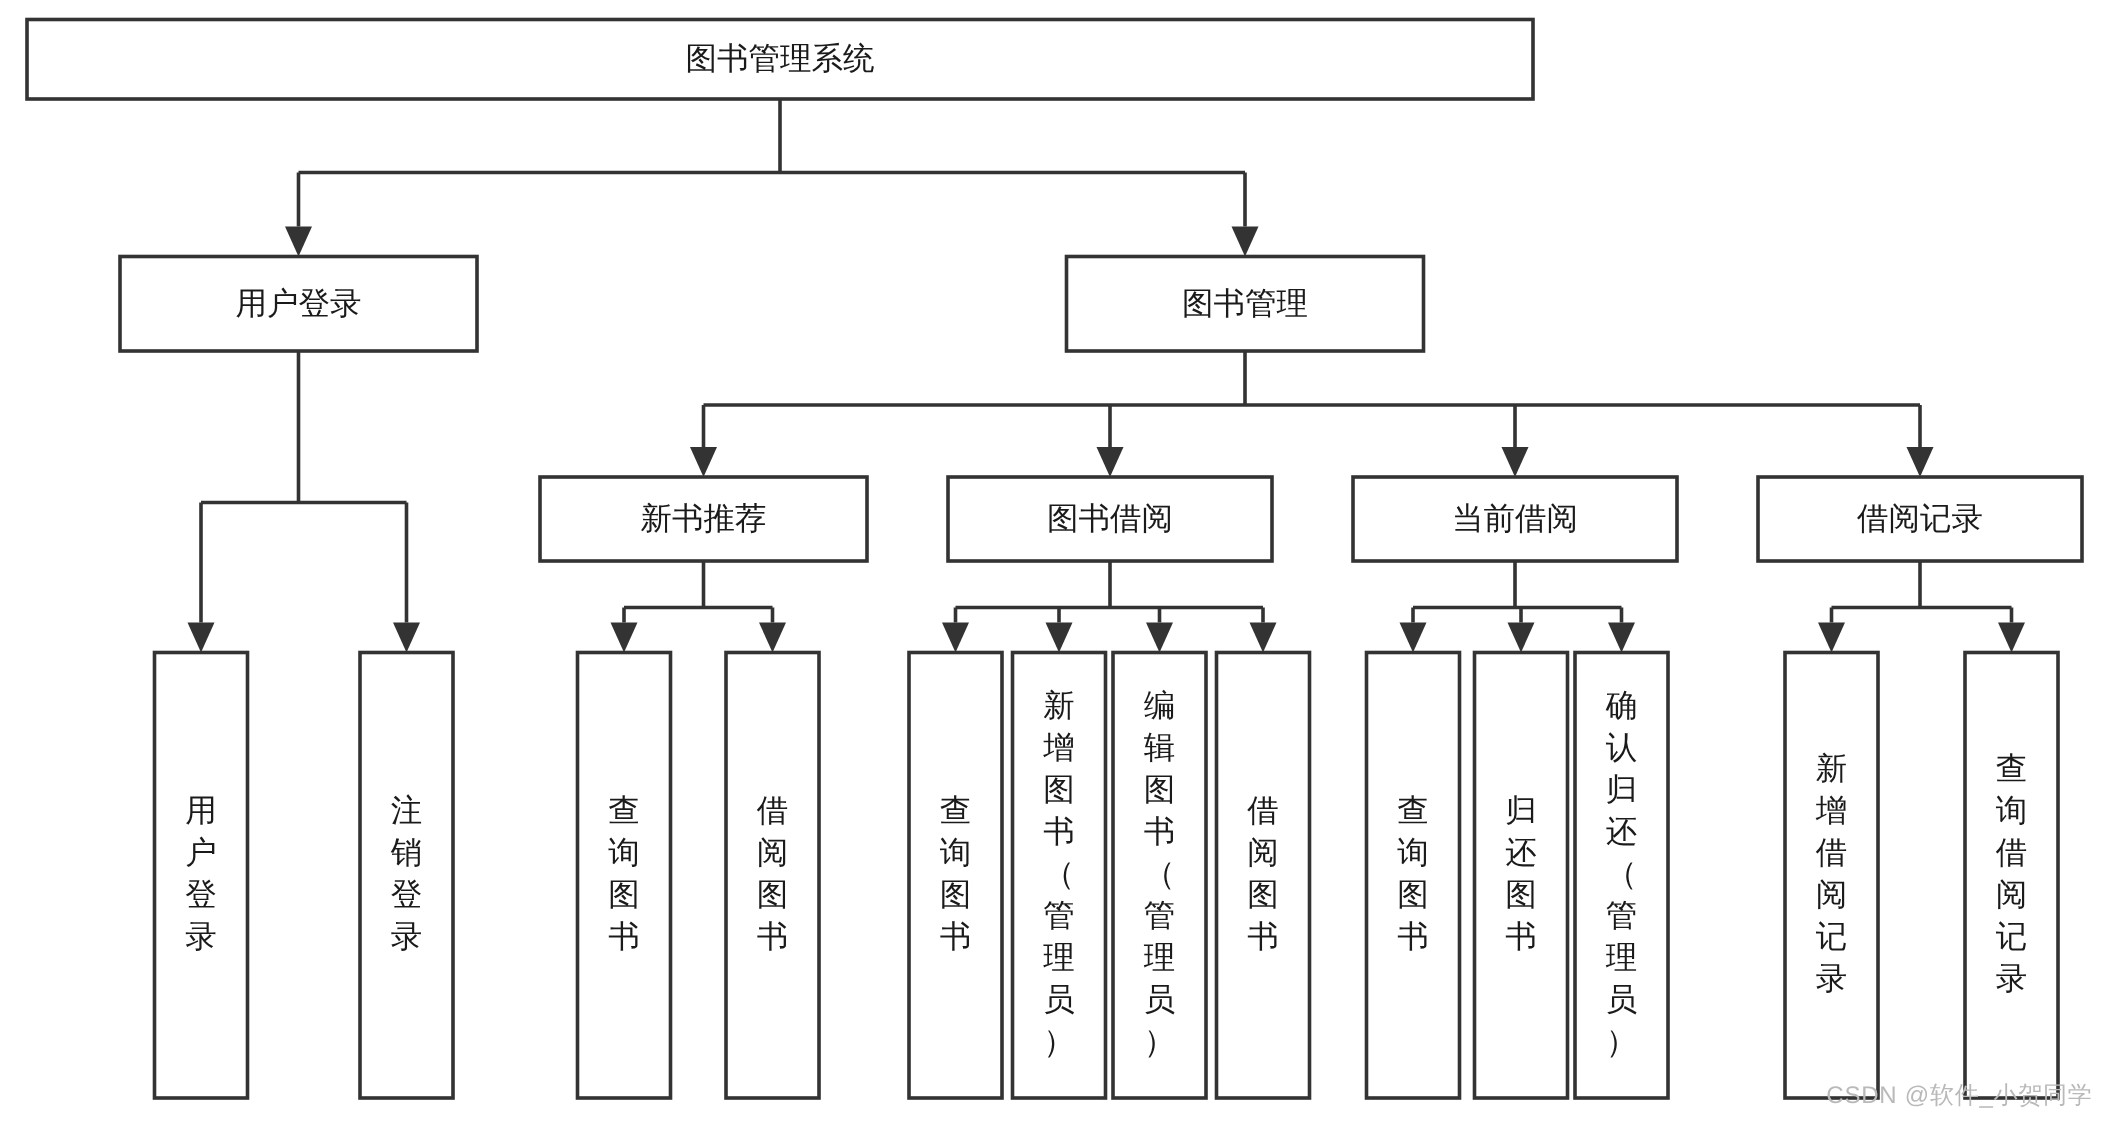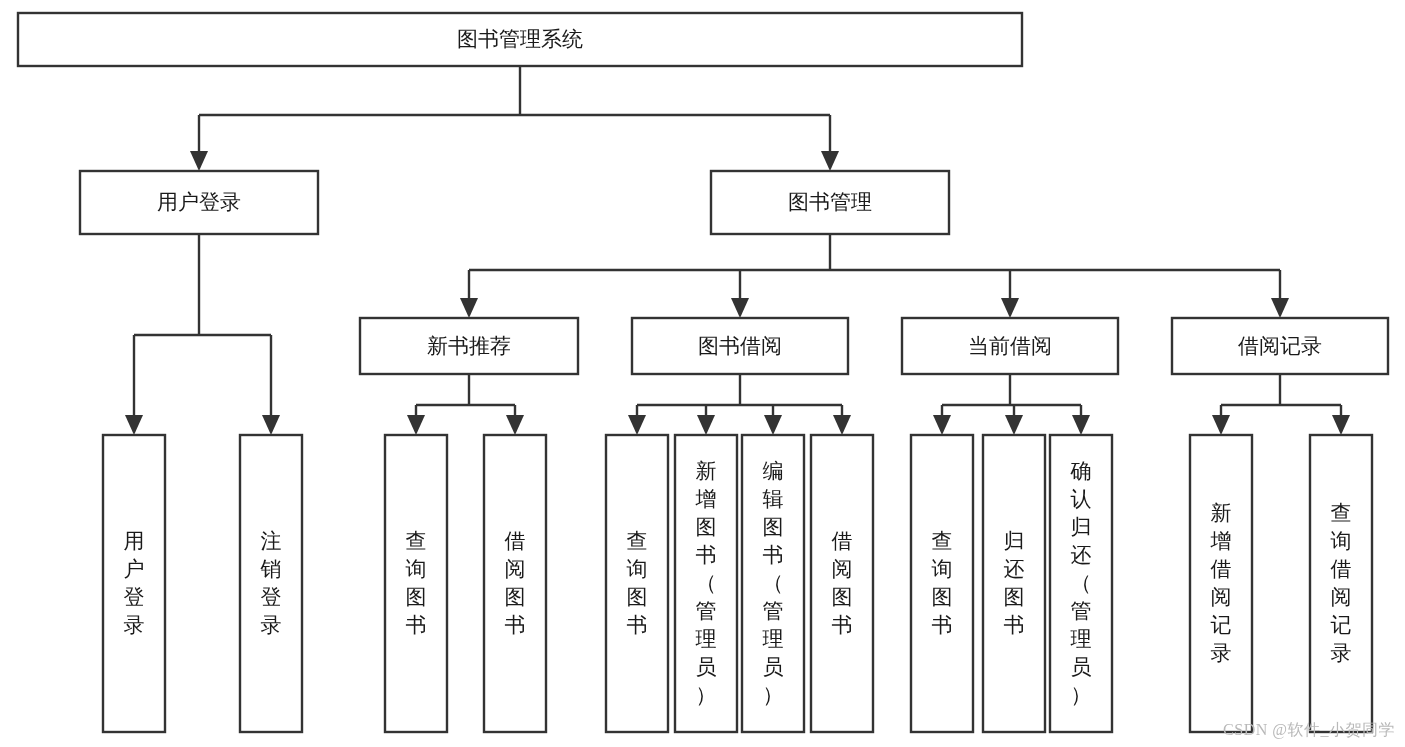--- a/index.html
+++ b/index.html
@@ -62,7 +62,7 @@
     bottom: 6px;
     color: #b9b9b9;
     font-size: 16px;
-    font-family: Liberation Serif, serif;
+    font-family: Liberation Sans, sans-serif;
     letter-spacing: 0.5px;
     white-space: nowrap;
     pointer-events: none;

